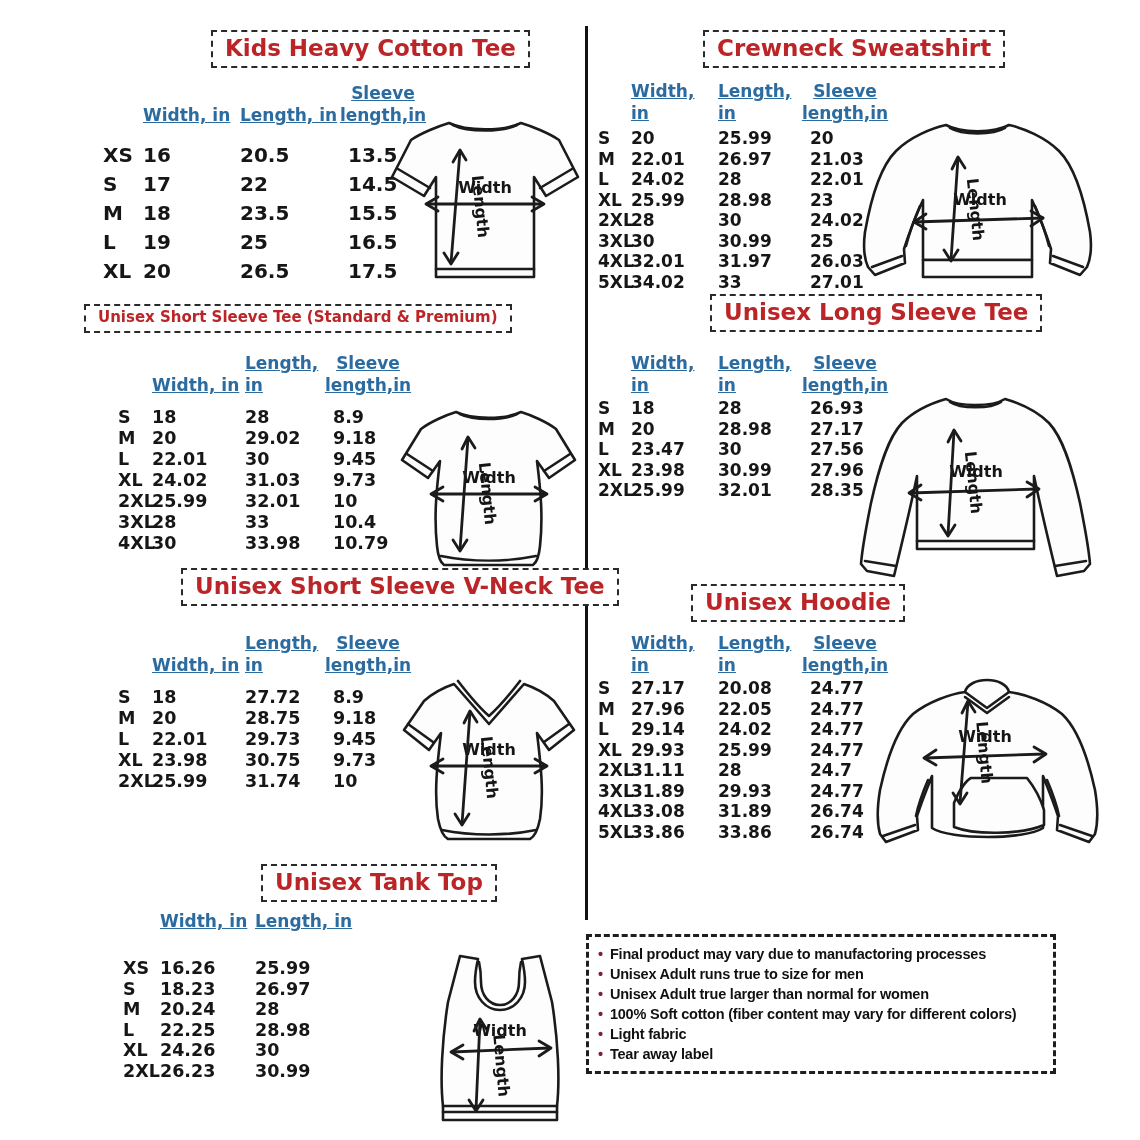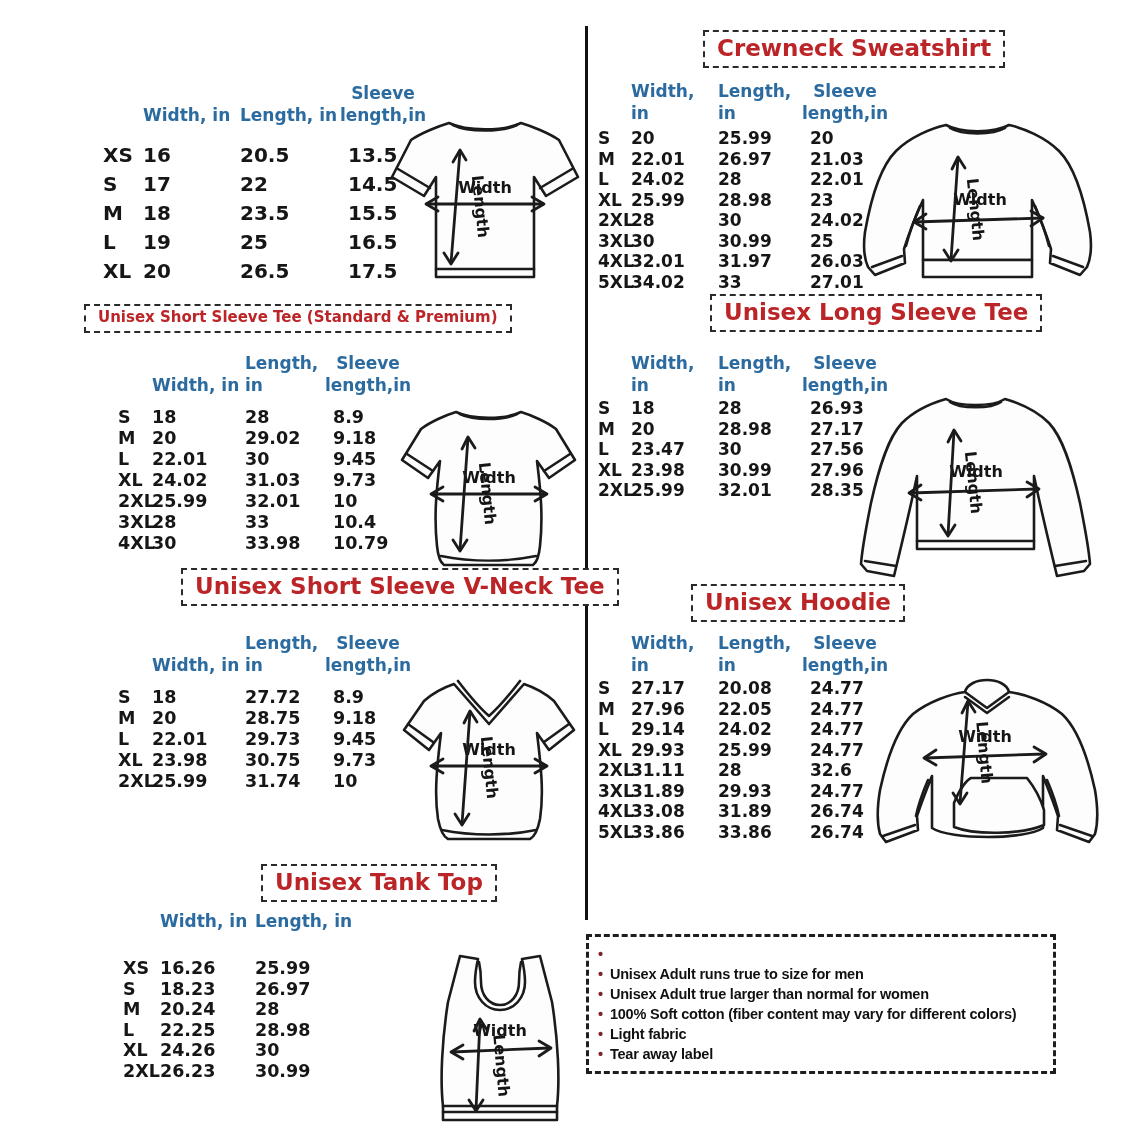--- a/index.html
+++ b/index.html
@@ -60,6 +60,7 @@
 
   <div class="divider"></div>
 
+  <div class="sec-title" style="left:211px;top:30px">Kids Heavy Cotton Tee</div>
   <div class="sec-title" style="left:703px;top:30px">Crewneck Sweatshirt</div>
   <div class="sec-title" style="left:84px;top:304px;font-size:15px">Unisex Short Sleeve Tee (Standard &amp; Premium)</div>
   <div class="sec-title" style="left:710px;top:294px">Unisex Long Sleeve Tee</div>

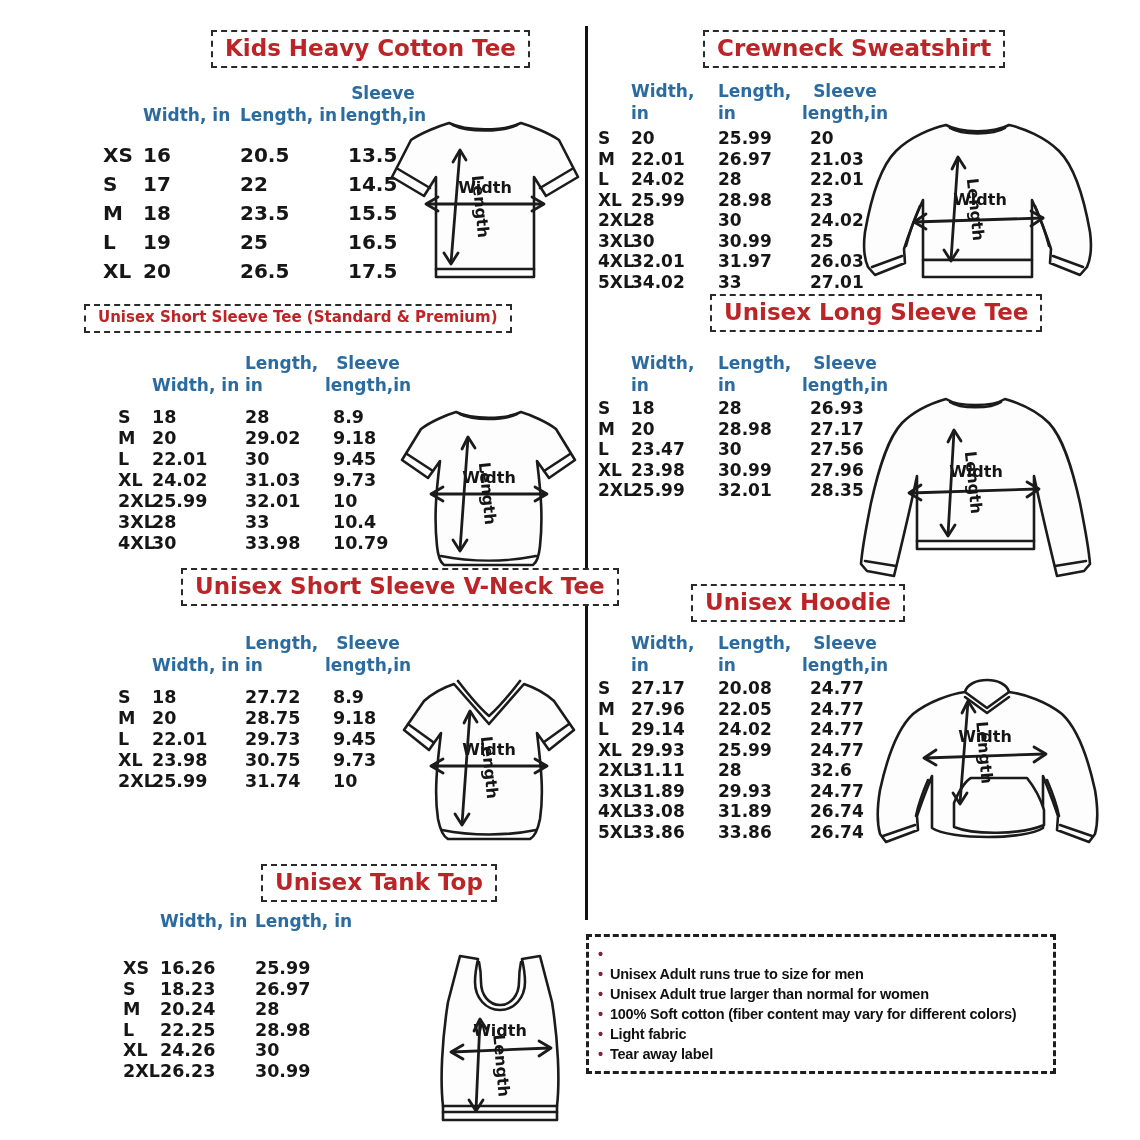--- a/index.html
+++ b/index.html
@@ -26,7 +26,7 @@
     color:var(--header-blue,#2b6b9f);
     align-items:end;
   }
-  .head-cell{white-space:pre-line;}
+  .head-cell{white-space:pre-line;text-decoration:underline;}
   .head-cell.multi{text-align:center;margin-left:-20px;}
   .body-rows{margin-top:var(--mt,6px);}
   .size-row{

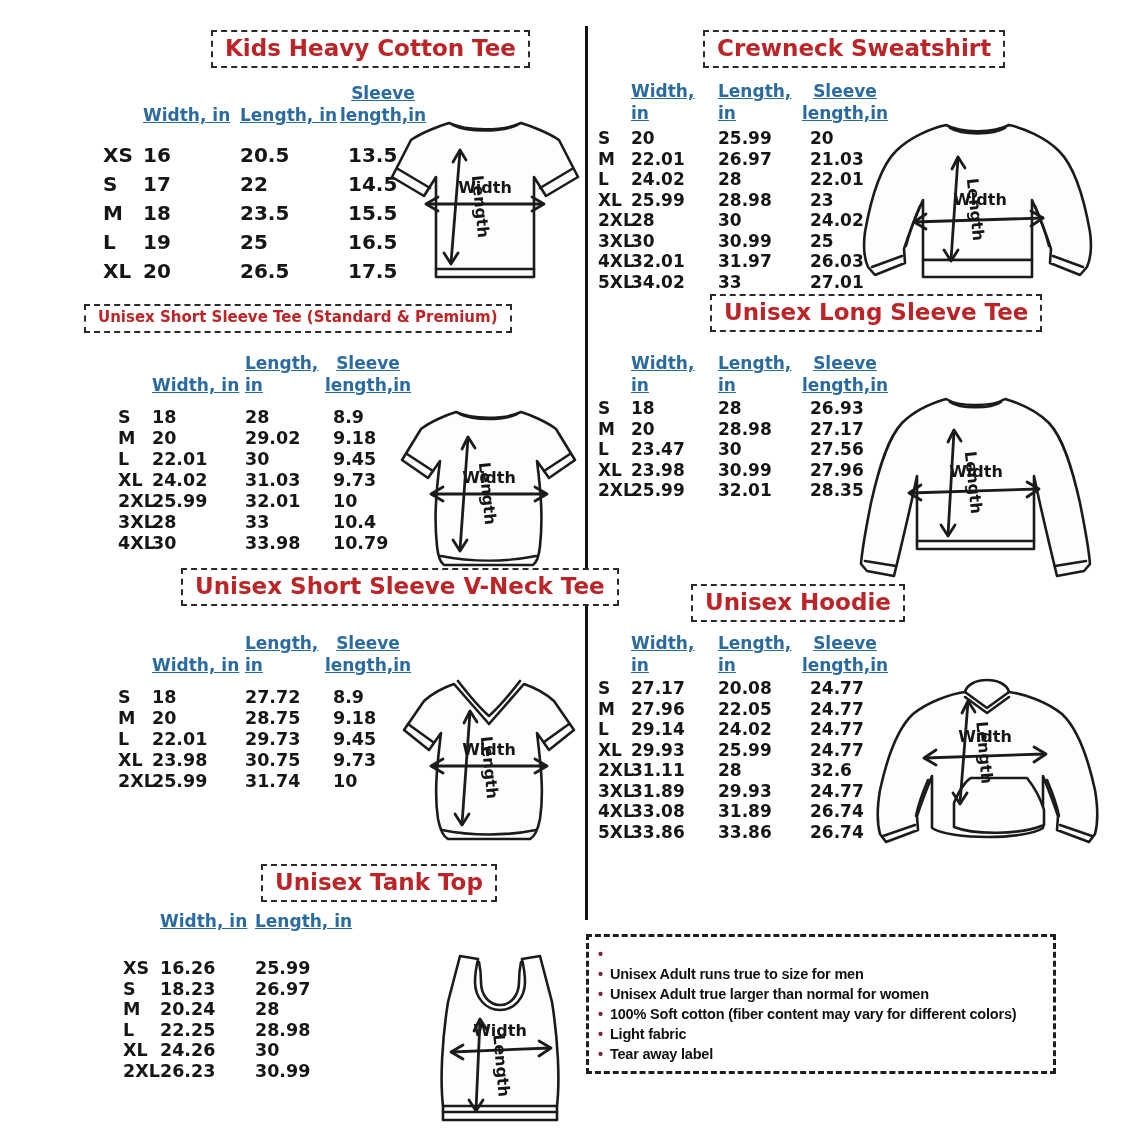--- a/index.html
+++ b/index.html
@@ -340,7 +340,7 @@
           <div class="cell">2XL</div>
           <div class="cell">31.11</div>
           <div class="cell">28</div>
-          <div class="cell">32.6</div>
+          <div class="cell">24.7</div>
         </div>
         <div class="size-row">
           <div class="cell">3XL</div>

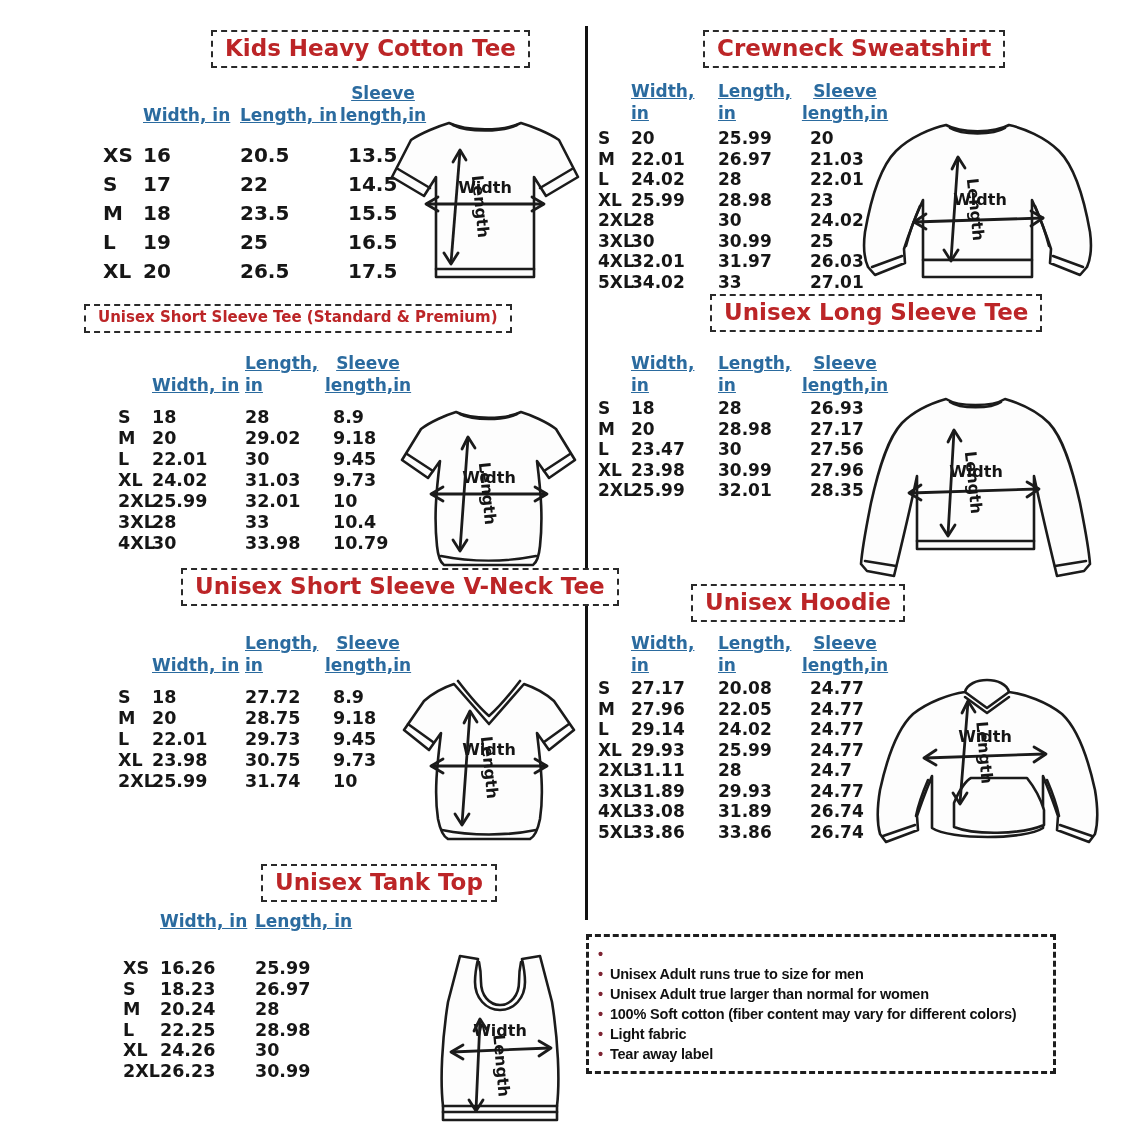--- a/index.html
+++ b/index.html
@@ -564,6 +564,7 @@
     <div class="notes-list">
         <div class="note-row">
           <span class="bullet">•</span>
+          <span class="note-text">Final product may vary due to manufactoring processes</span>
         </div>
         <div class="note-row">
           <span class="bullet">•</span>

